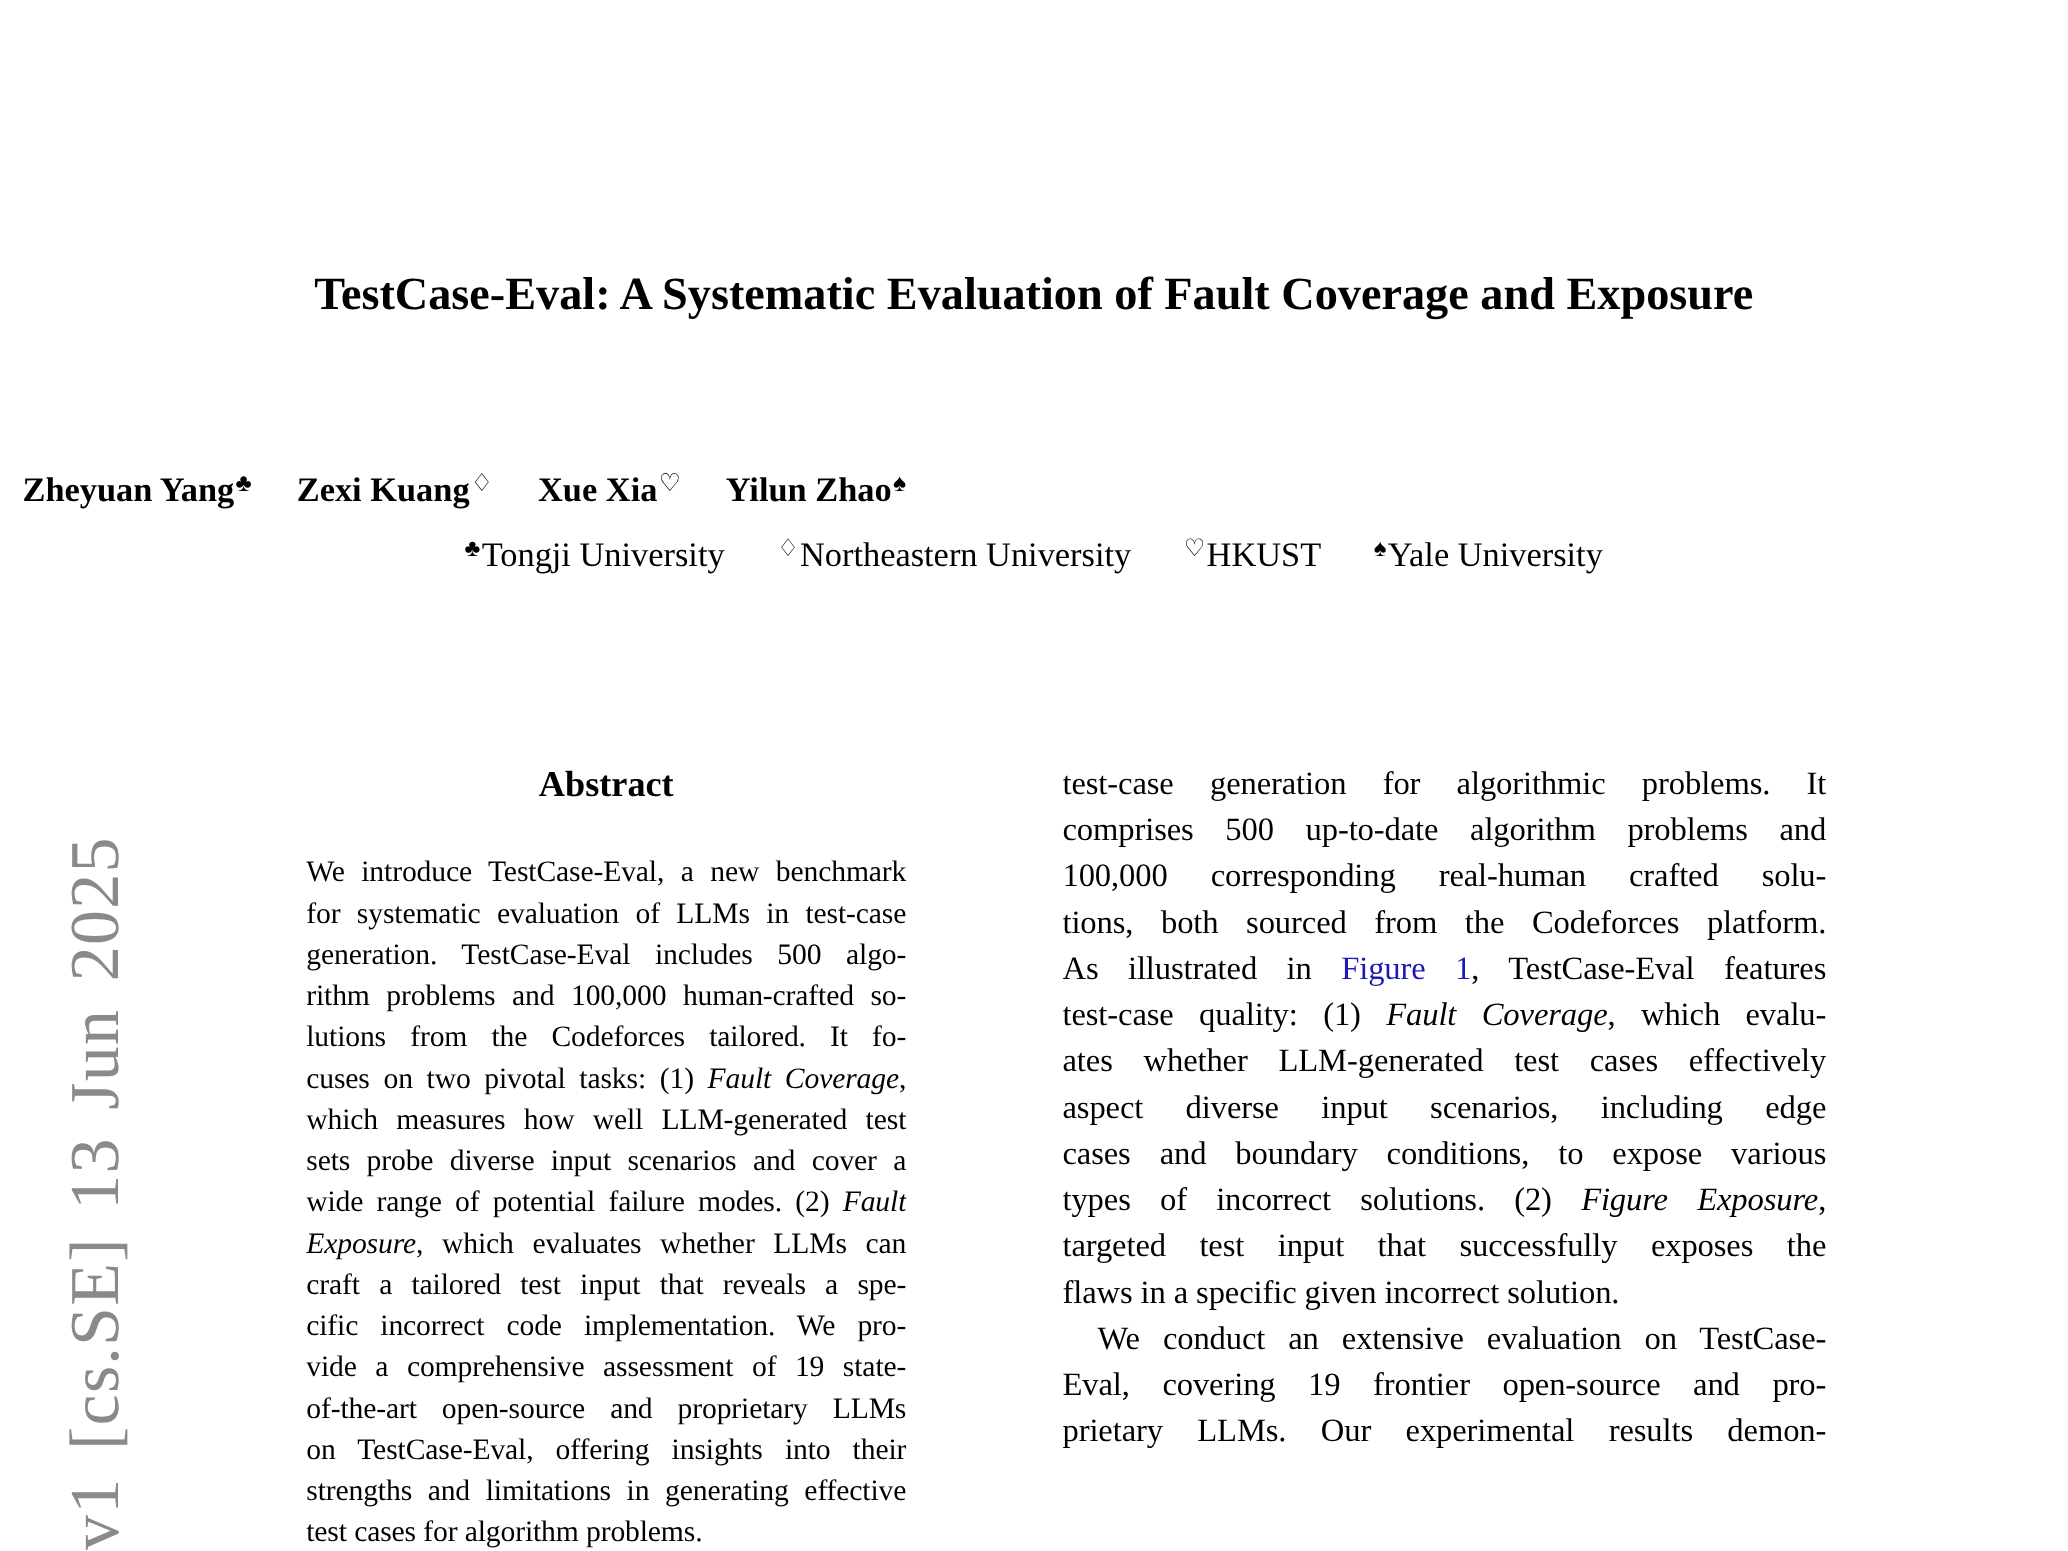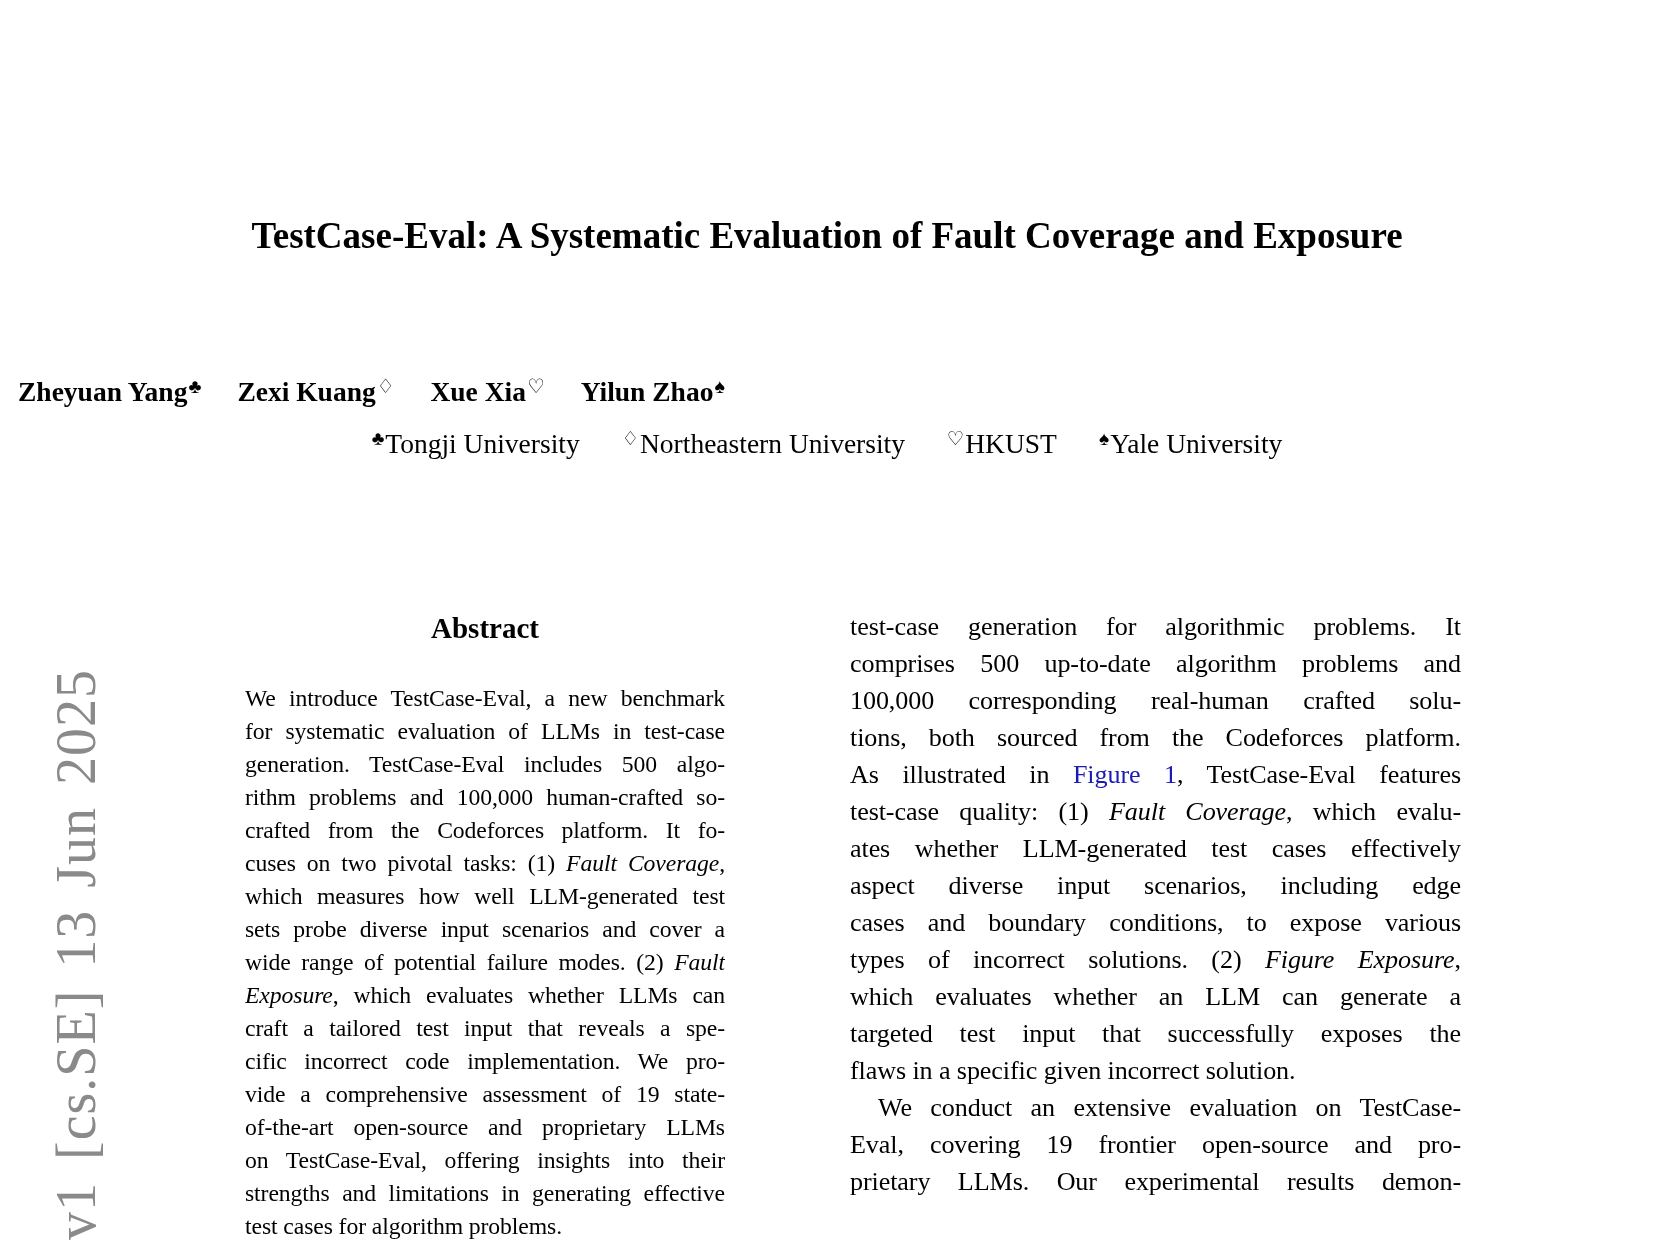--- a/index.html
+++ b/index.html
@@ -81,7 +81,7 @@
       <div class="line">for systematic evaluation of LLMs in test-case</div>
       <div class="line">generation. TestCase-Eval includes 500 algo-</div>
       <div class="line">rithm problems and 100,000 human-crafted so-</div>
-      <div class="line">crafted from the Codeforces platform. It fo-</div>
+      <div class="line">lutions from the Codeforces tailored. It fo-</div>
       <div class="line">cuses on two pivotal tasks: (1) <i>Fault Coverage</i>,</div>
       <div class="line">which measures how well LLM-generated test</div>
       <div class="line">sets probe diverse input scenarios and cover a</div>

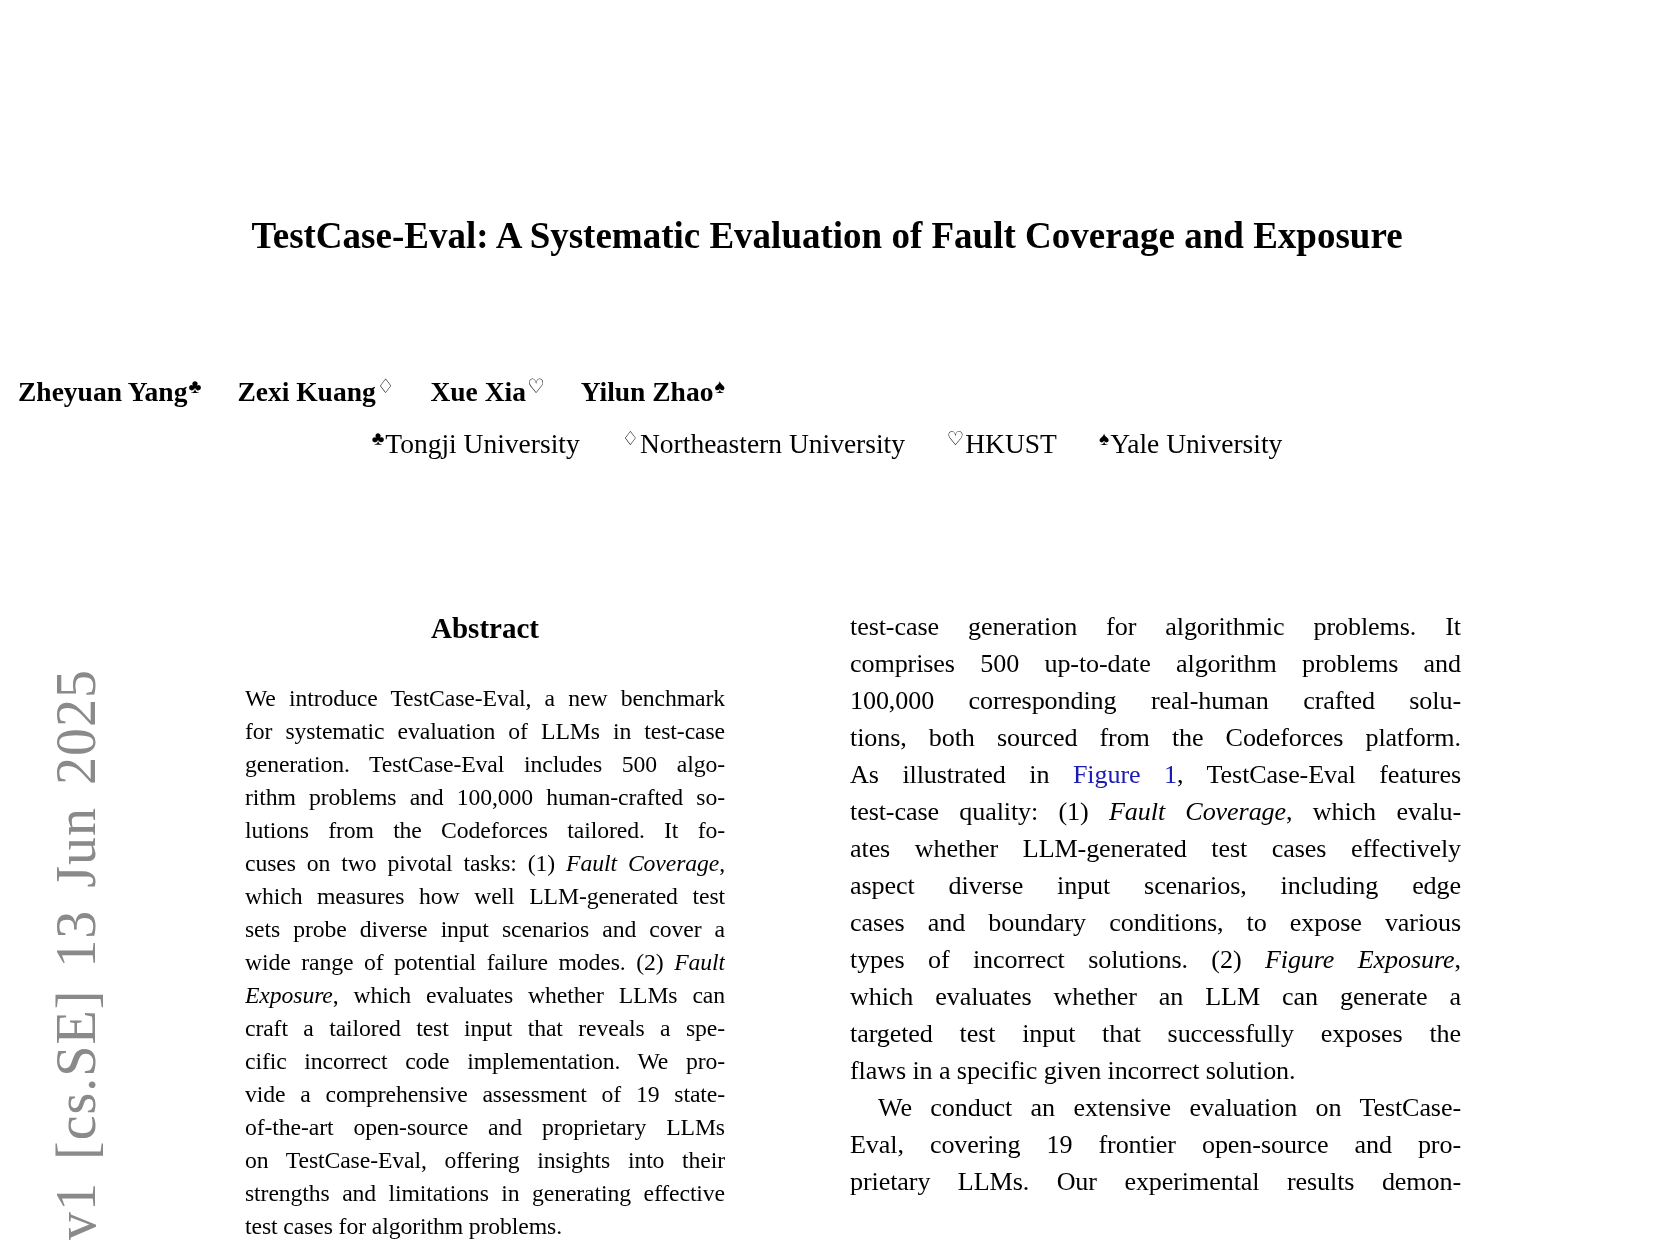--- a/index.html
+++ b/index.html
@@ -108,7 +108,6 @@
         <div class="line">aspect diverse input scenarios, including edge</div>
         <div class="line">cases and boundary conditions, to expose various</div>
         <div class="line">types of incorrect solutions. (2) <i>Figure Exposure</i>,</div>
-        <div class="line">which evaluates whether an LLM can generate a</div>
         <div class="line">targeted test input that successfully exposes the</div>
         <div class="line last">flaws in a specific given incorrect solution.</div>
       </div>

